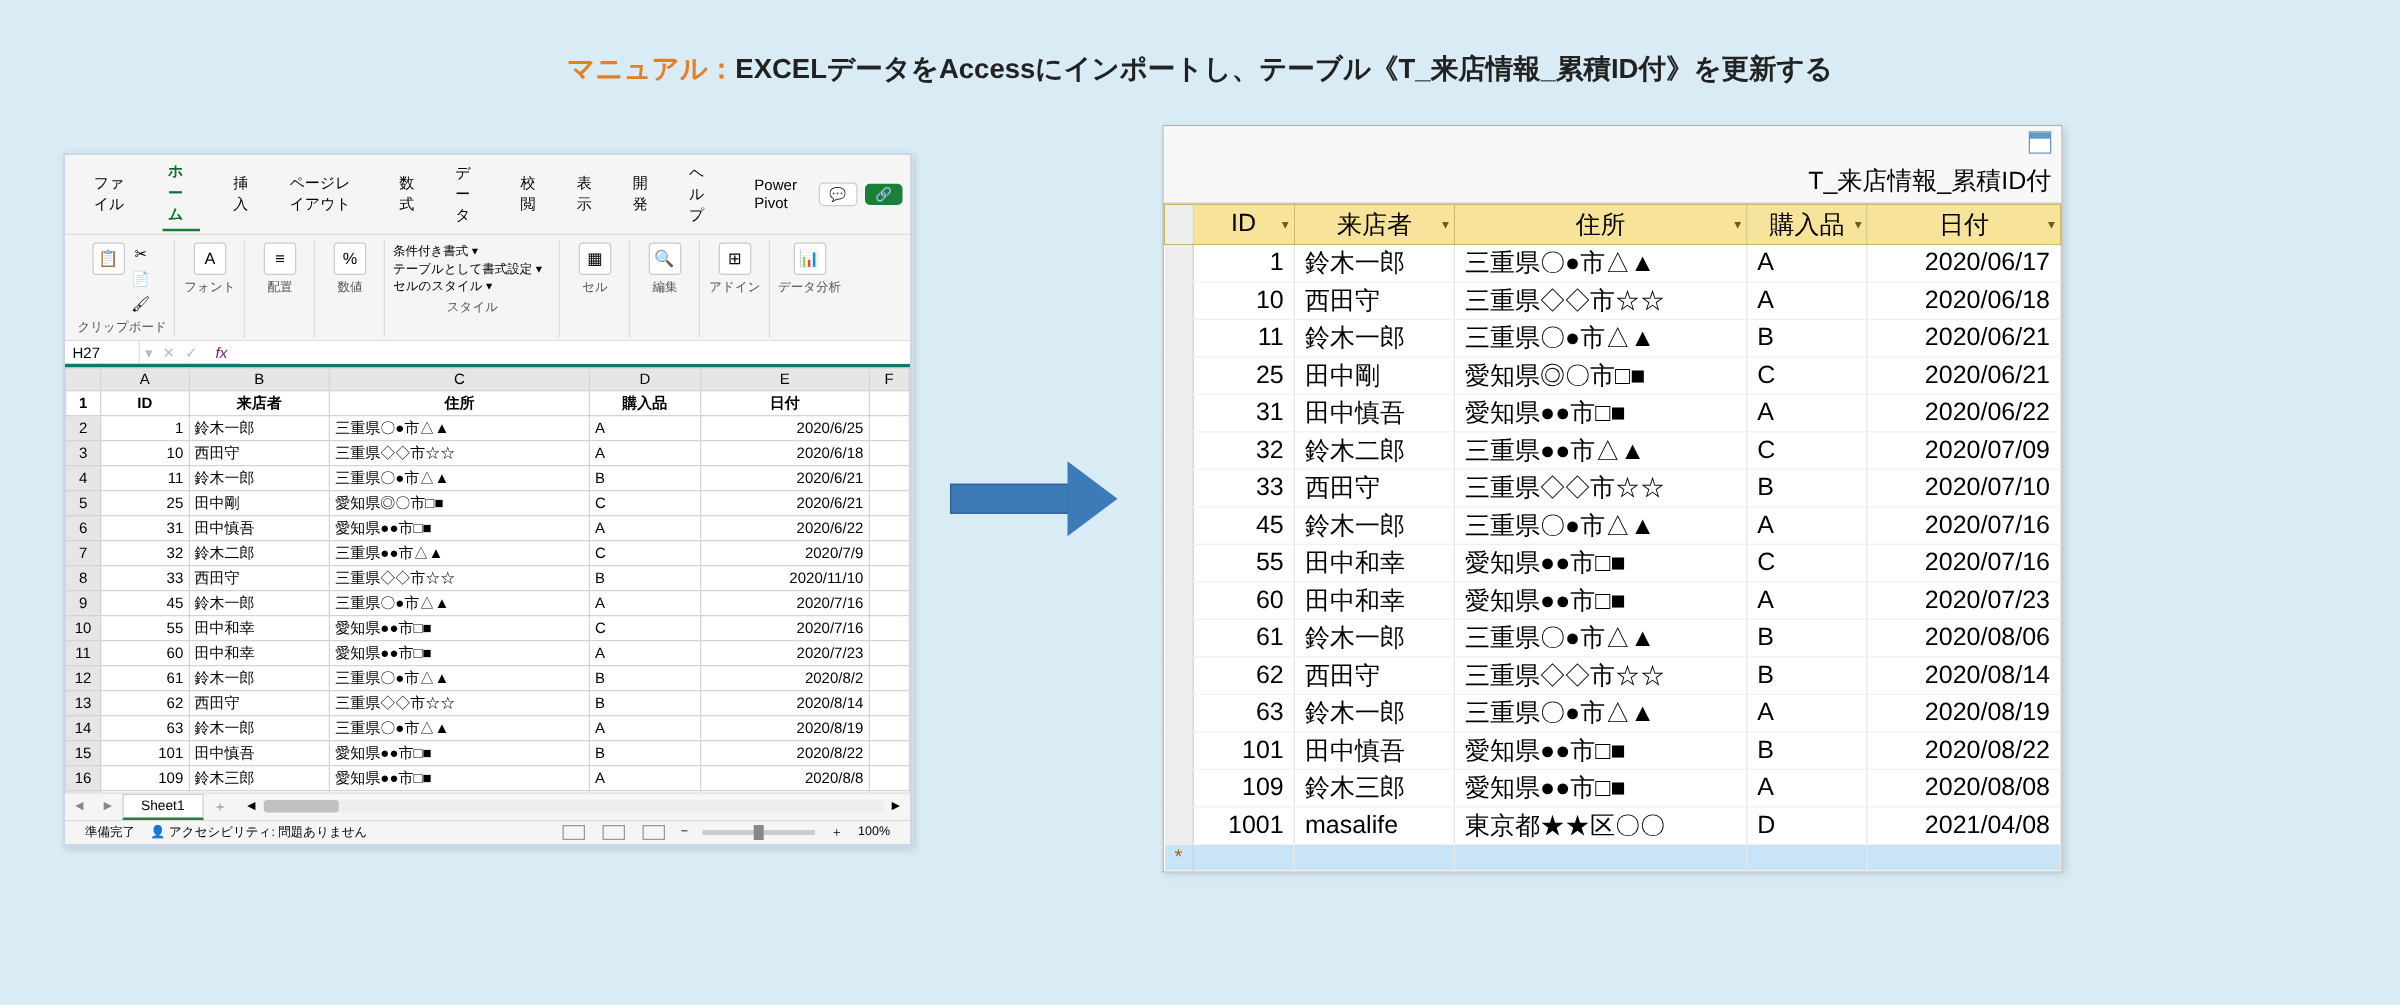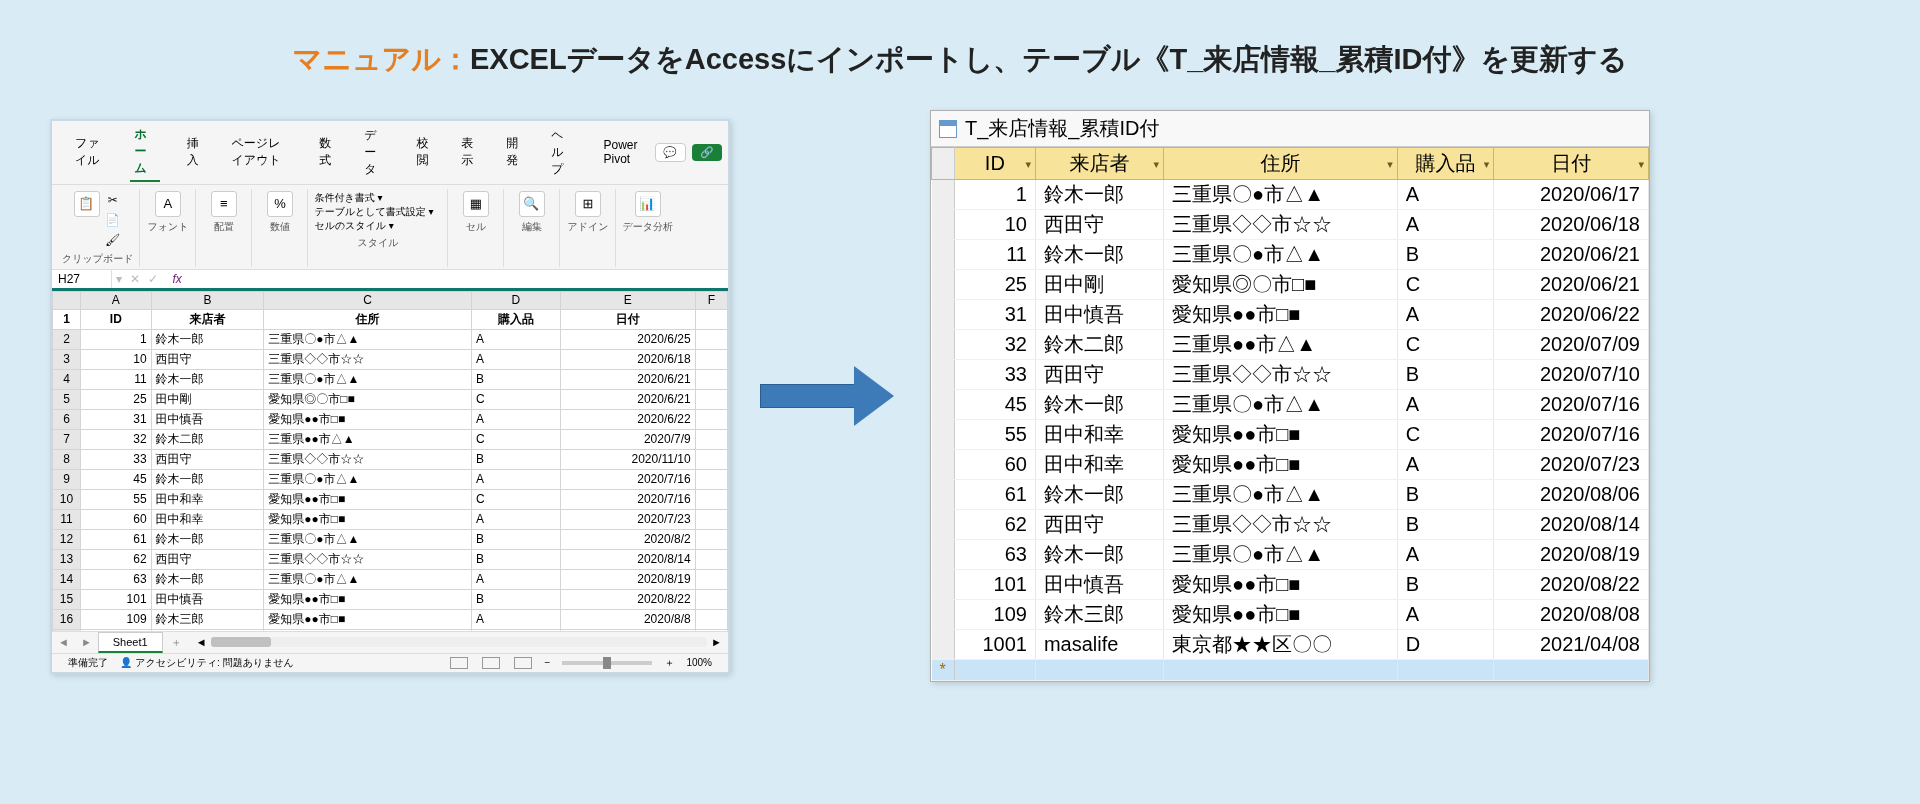--- a/index.html
+++ b/index.html
@@ -5,7 +5,7 @@
   * { margin: 0; padding: 0; box-sizing: border-box; }
   body { background: #d9ecf5; font-family: "Meiryo", "Yu Gothic", sans-serif; width: 1920px; height: 804px; position: relative; }
   .page { background: #d9ecf5; border-radius: 40px; margin: 10px 20px; padding: 20px 30px; height: 780px; position: relative; }
-  .title { text-align: center; font-size: 29px; font-weight: bold; color: #222; margin-top: 10px; margin-bottom: 30px; }
+  .title { text-align: center; font-size: 22px; font-weight: bold; color: #222; margin-top: 10px; margin-bottom: 30px; }
   .title .pre { color: #e67e22; font-weight: bold; }
   .content { display: flex; align-items: center; gap: 30px; }
 

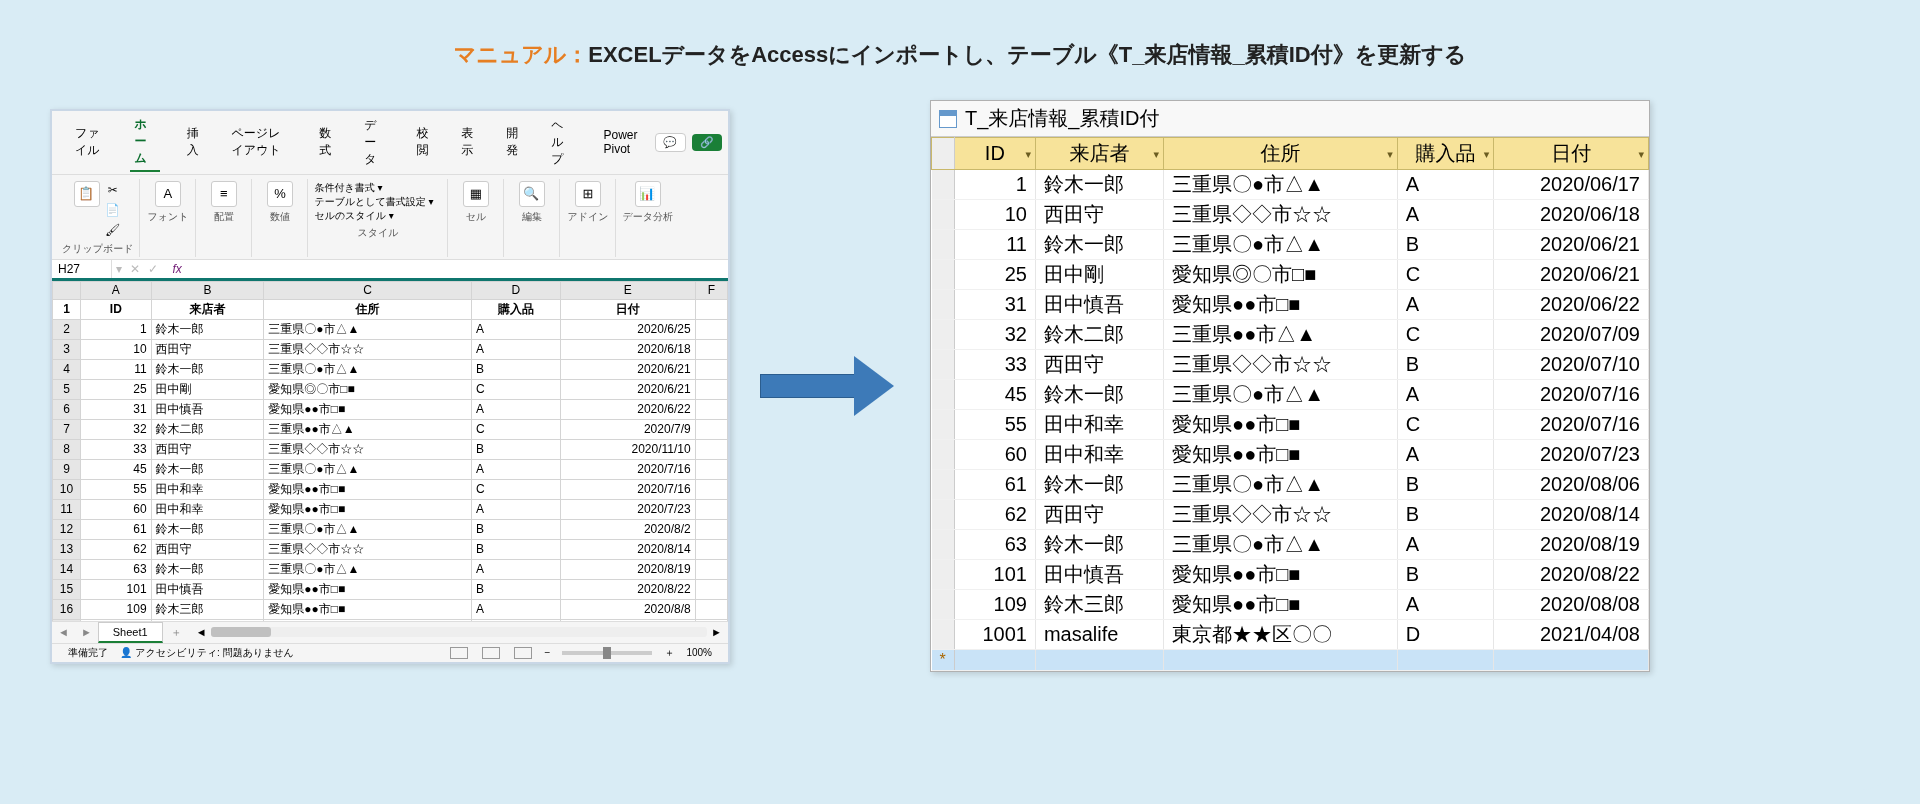--- a/index.html
+++ b/index.html
@@ -62,7 +62,7 @@
 
   
   .access { width: 720px; border: 1px solid #b0b0b0; background: #fff; box-shadow: 2px 2px 6px rgba(0,0,0,.15); }
-  .access-title { display: flex; align-items: center; padding: 4px 8px; background: #f8f8f8; border-bottom: 1px solid #ccc; font-size: 20px; gap: 8px; }
+  .access-title { display: flex; align-items: flex-end; padding: 4px 8px; background: #f8f8f8; border-bottom: 1px solid #ccc; font-size: 20px; gap: 8px; flex-direction: column; }
   .tbl-ico { width: 18px; height: 18px; background: linear-gradient(#fff,#fff); border: 1px solid #6699cc; position: relative; }
   .tbl-ico::before { content: ""; position: absolute; top: 0; left: 0; right: 0; height: 5px; background: #6699cc; }
   .access-grid { width: 100%; border-collapse: collapse; font-size: 20px; }

